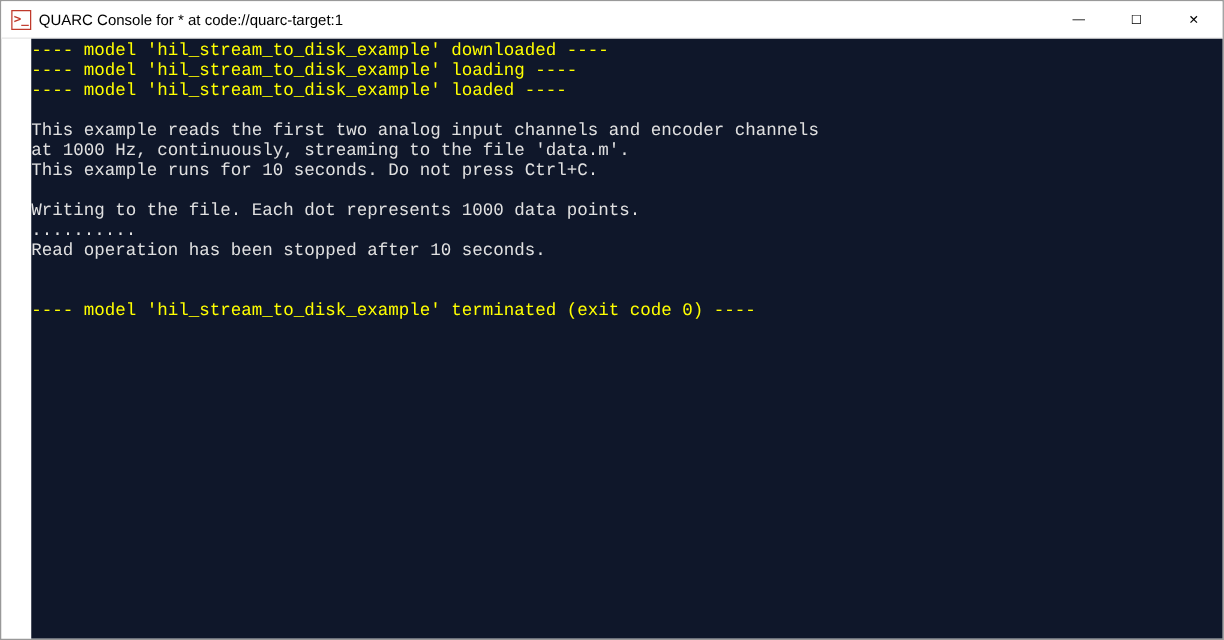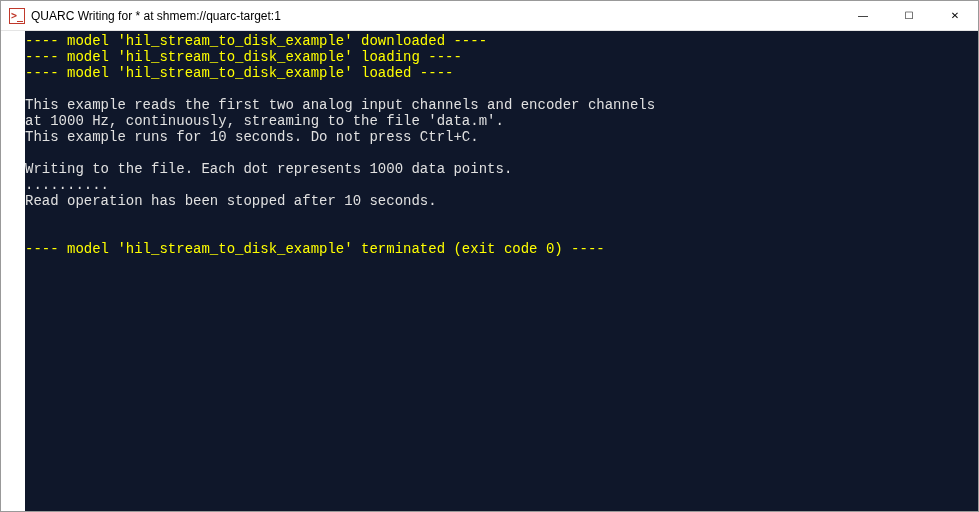--- a/index.html
+++ b/index.html
@@ -98,7 +98,7 @@
 
 <div class="titlebar">
   <span class="titlebar-icon">&gt;_</span>
-  <span class="title-text">QUARC Writing for * at shmem://quarc-target:1</span>
+  <span class="title-text">QUARC Console for * at code://quarc-target:1</span>
   <div class="window-controls">
     <button class="win-btn">—</button>
     <button class="win-btn">☐</button>

